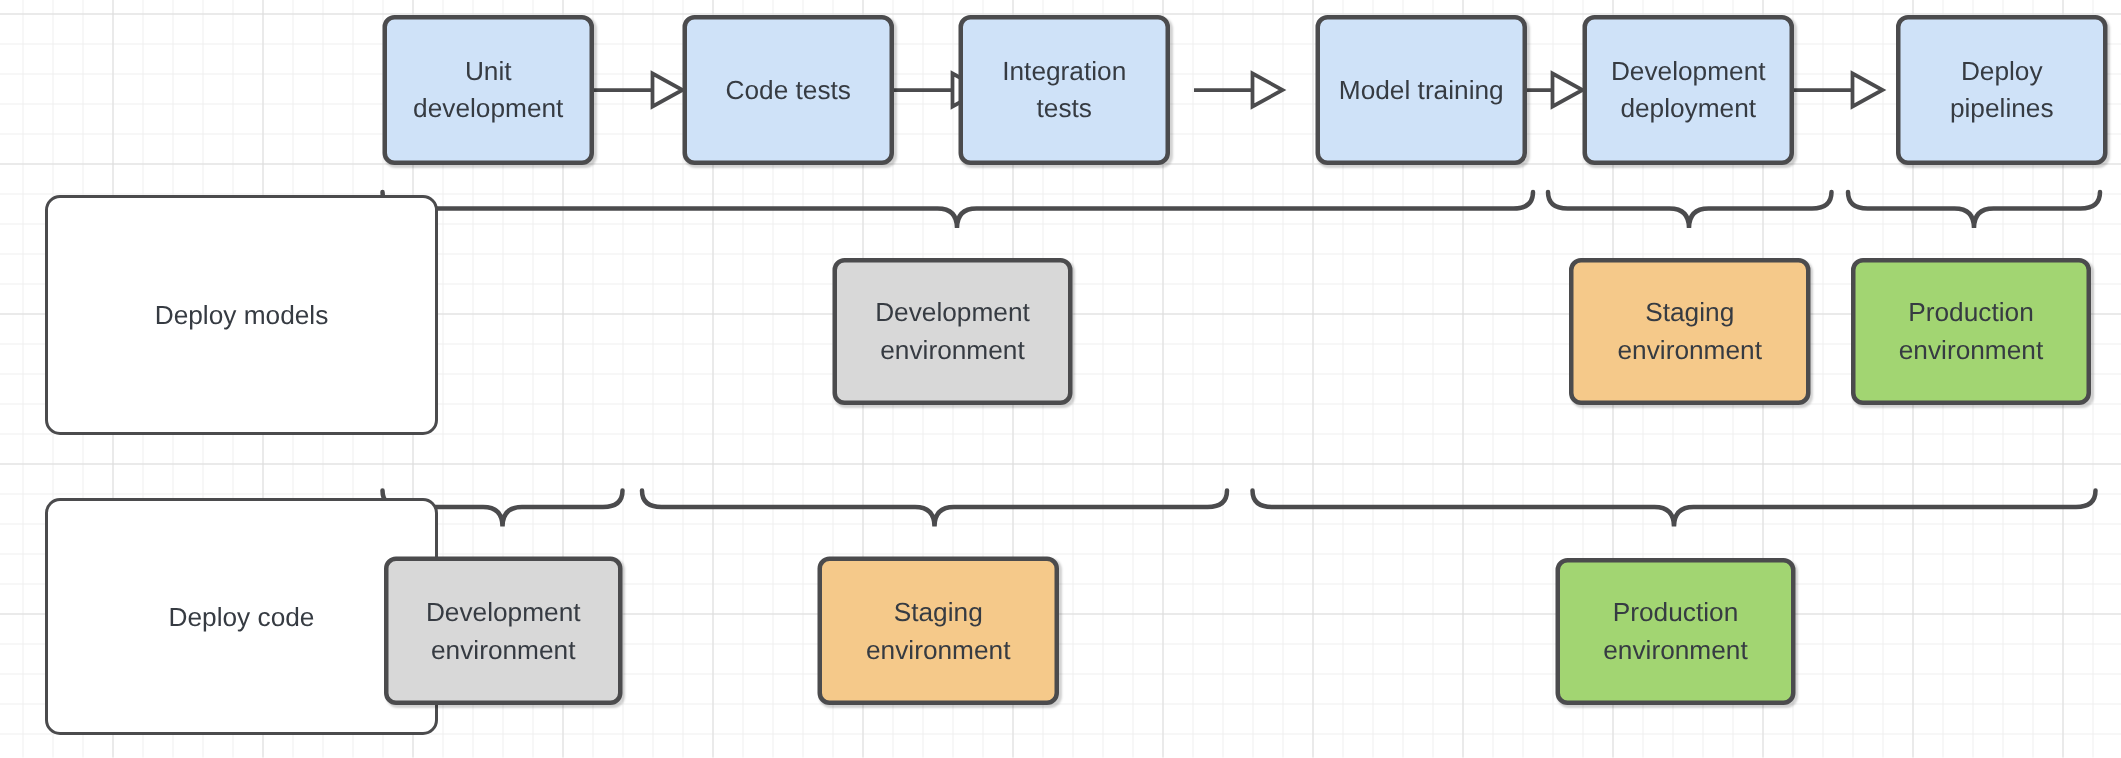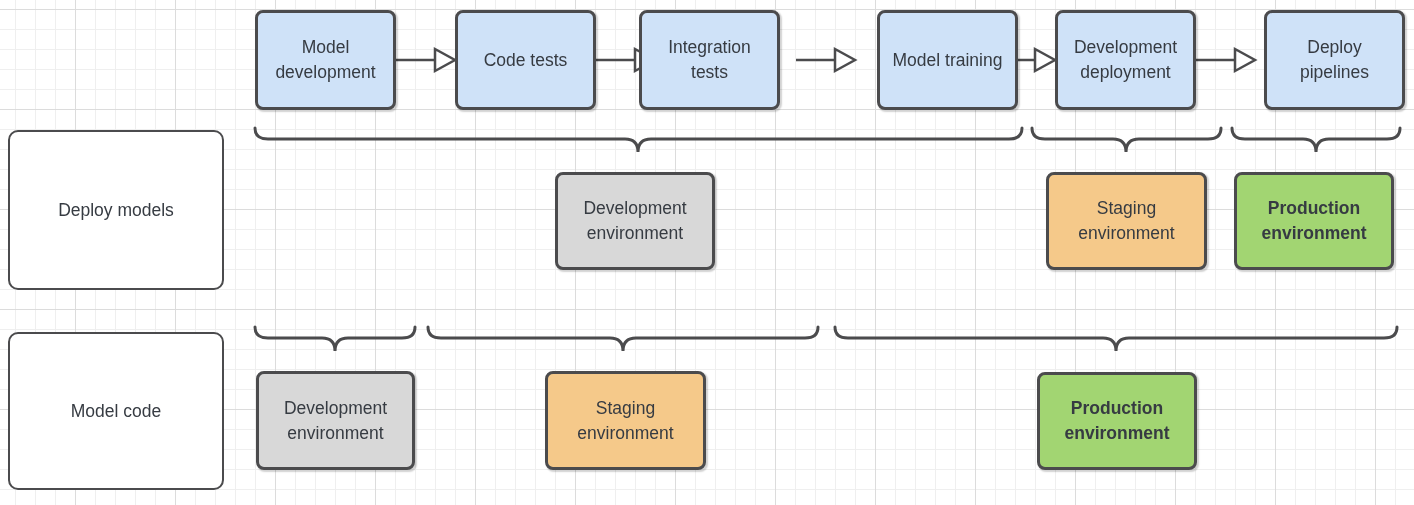--- a/index.html
+++ b/index.html
@@ -110,7 +110,7 @@
     <path class="brace" d="M 835 327 Q 835 338 848 338 L 1103 338 Q 1116 338 1116 351 Q 1116 338 1129 338 L 1384 338 Q 1397 338 1397 327"></path>
   </svg>
 
-  <div class="shape process" style="left:255px">Model development</div>
+  <div class="shape process" style="left:255px">Unit development</div>
   <div class="shape process" style="left:455px">Code tests</div>
   <div class="shape process" style="left:639px">Integration tests</div>
   <div class="shape process" style="left:877px">Model training</div>

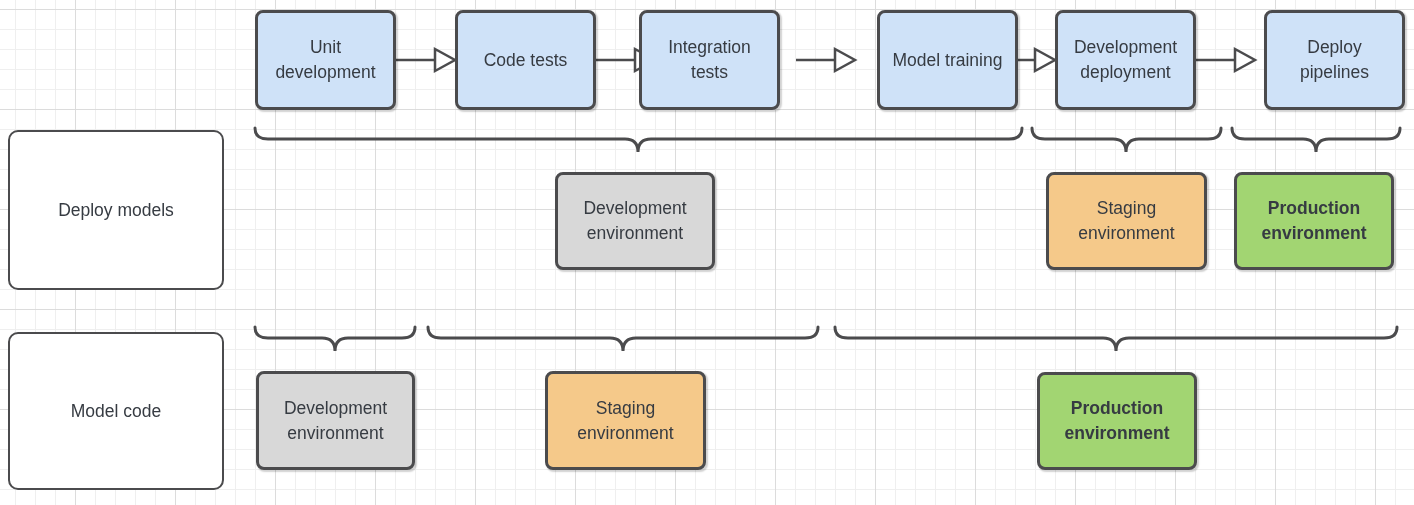--- a/index.html
+++ b/index.html
@@ -44,9 +44,9 @@
   }
 
   .row-label {
-    width: 216px;
+    width: 262px;
     height: 160px;
-    left: 8px;
+    left: 30px;
     background: #ffffff;
     border: 2.5px solid #4b4b4d;
     border-radius: 10px;

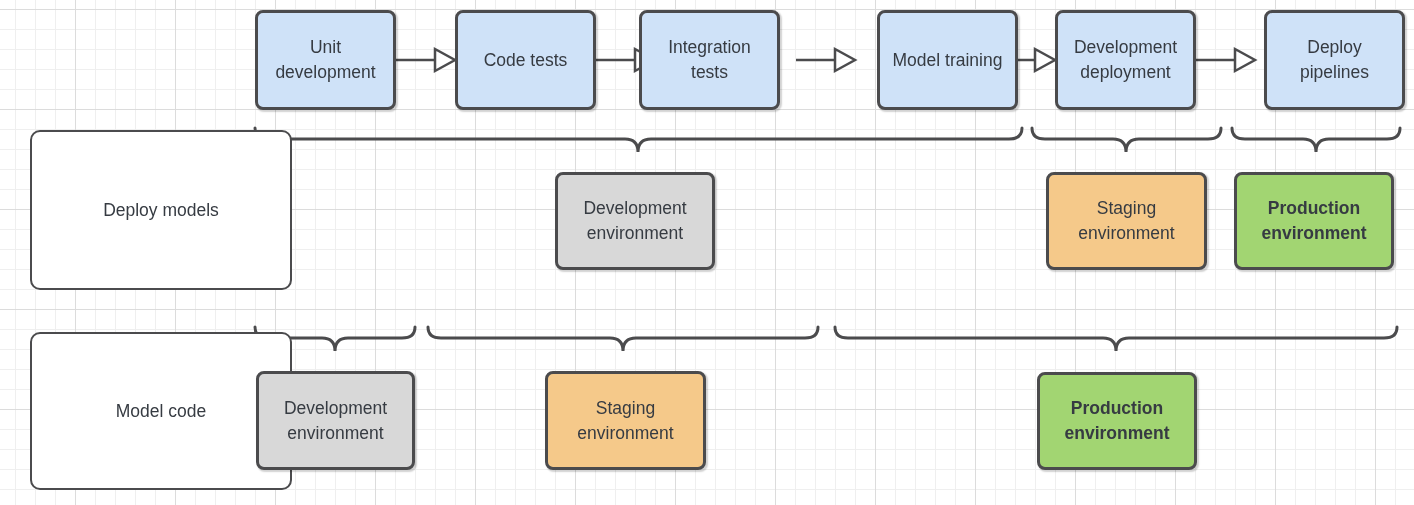--- a/index.html
+++ b/index.html
@@ -62,7 +62,7 @@
   }
   .env.development { background: #d8d8d8; }
   .env.staging     { background: #f5c98a; }
-  .env.production  { background: #a2d572; font-weight: bold; }
+  .env.production  { background: #a2d572; }
 
   .overlay {
     position: absolute;

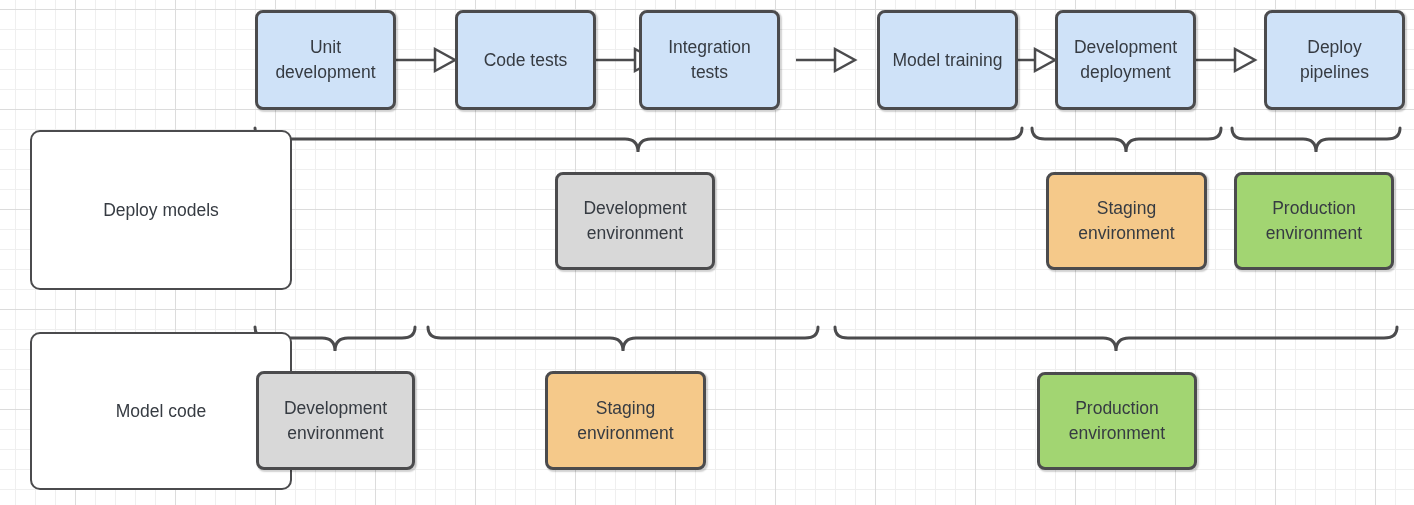--- a/index.html
+++ b/index.html
@@ -122,7 +122,7 @@
   <div class="shape env staging" style="left:1046px; top:172px; width:161px">Staging environment</div>
   <div class="shape env production" style="left:1234px; top:172px">Production environment</div>
 
-  <div class="shape row-label" style="top:332px; height:158px">Model code</div>
+  <div class="shape row-label" style="top:332px; height:158px">Deploy code</div>
   <div class="shape env development" style="left:256px; top:371px; width:159px; height:99px">Development environment</div>
   <div class="shape env staging" style="left:545px; top:371px; width:161px; height:99px">Staging environment</div>
   <div class="shape env production" style="left:1037px; top:372px; height:98px">Production environment</div>

